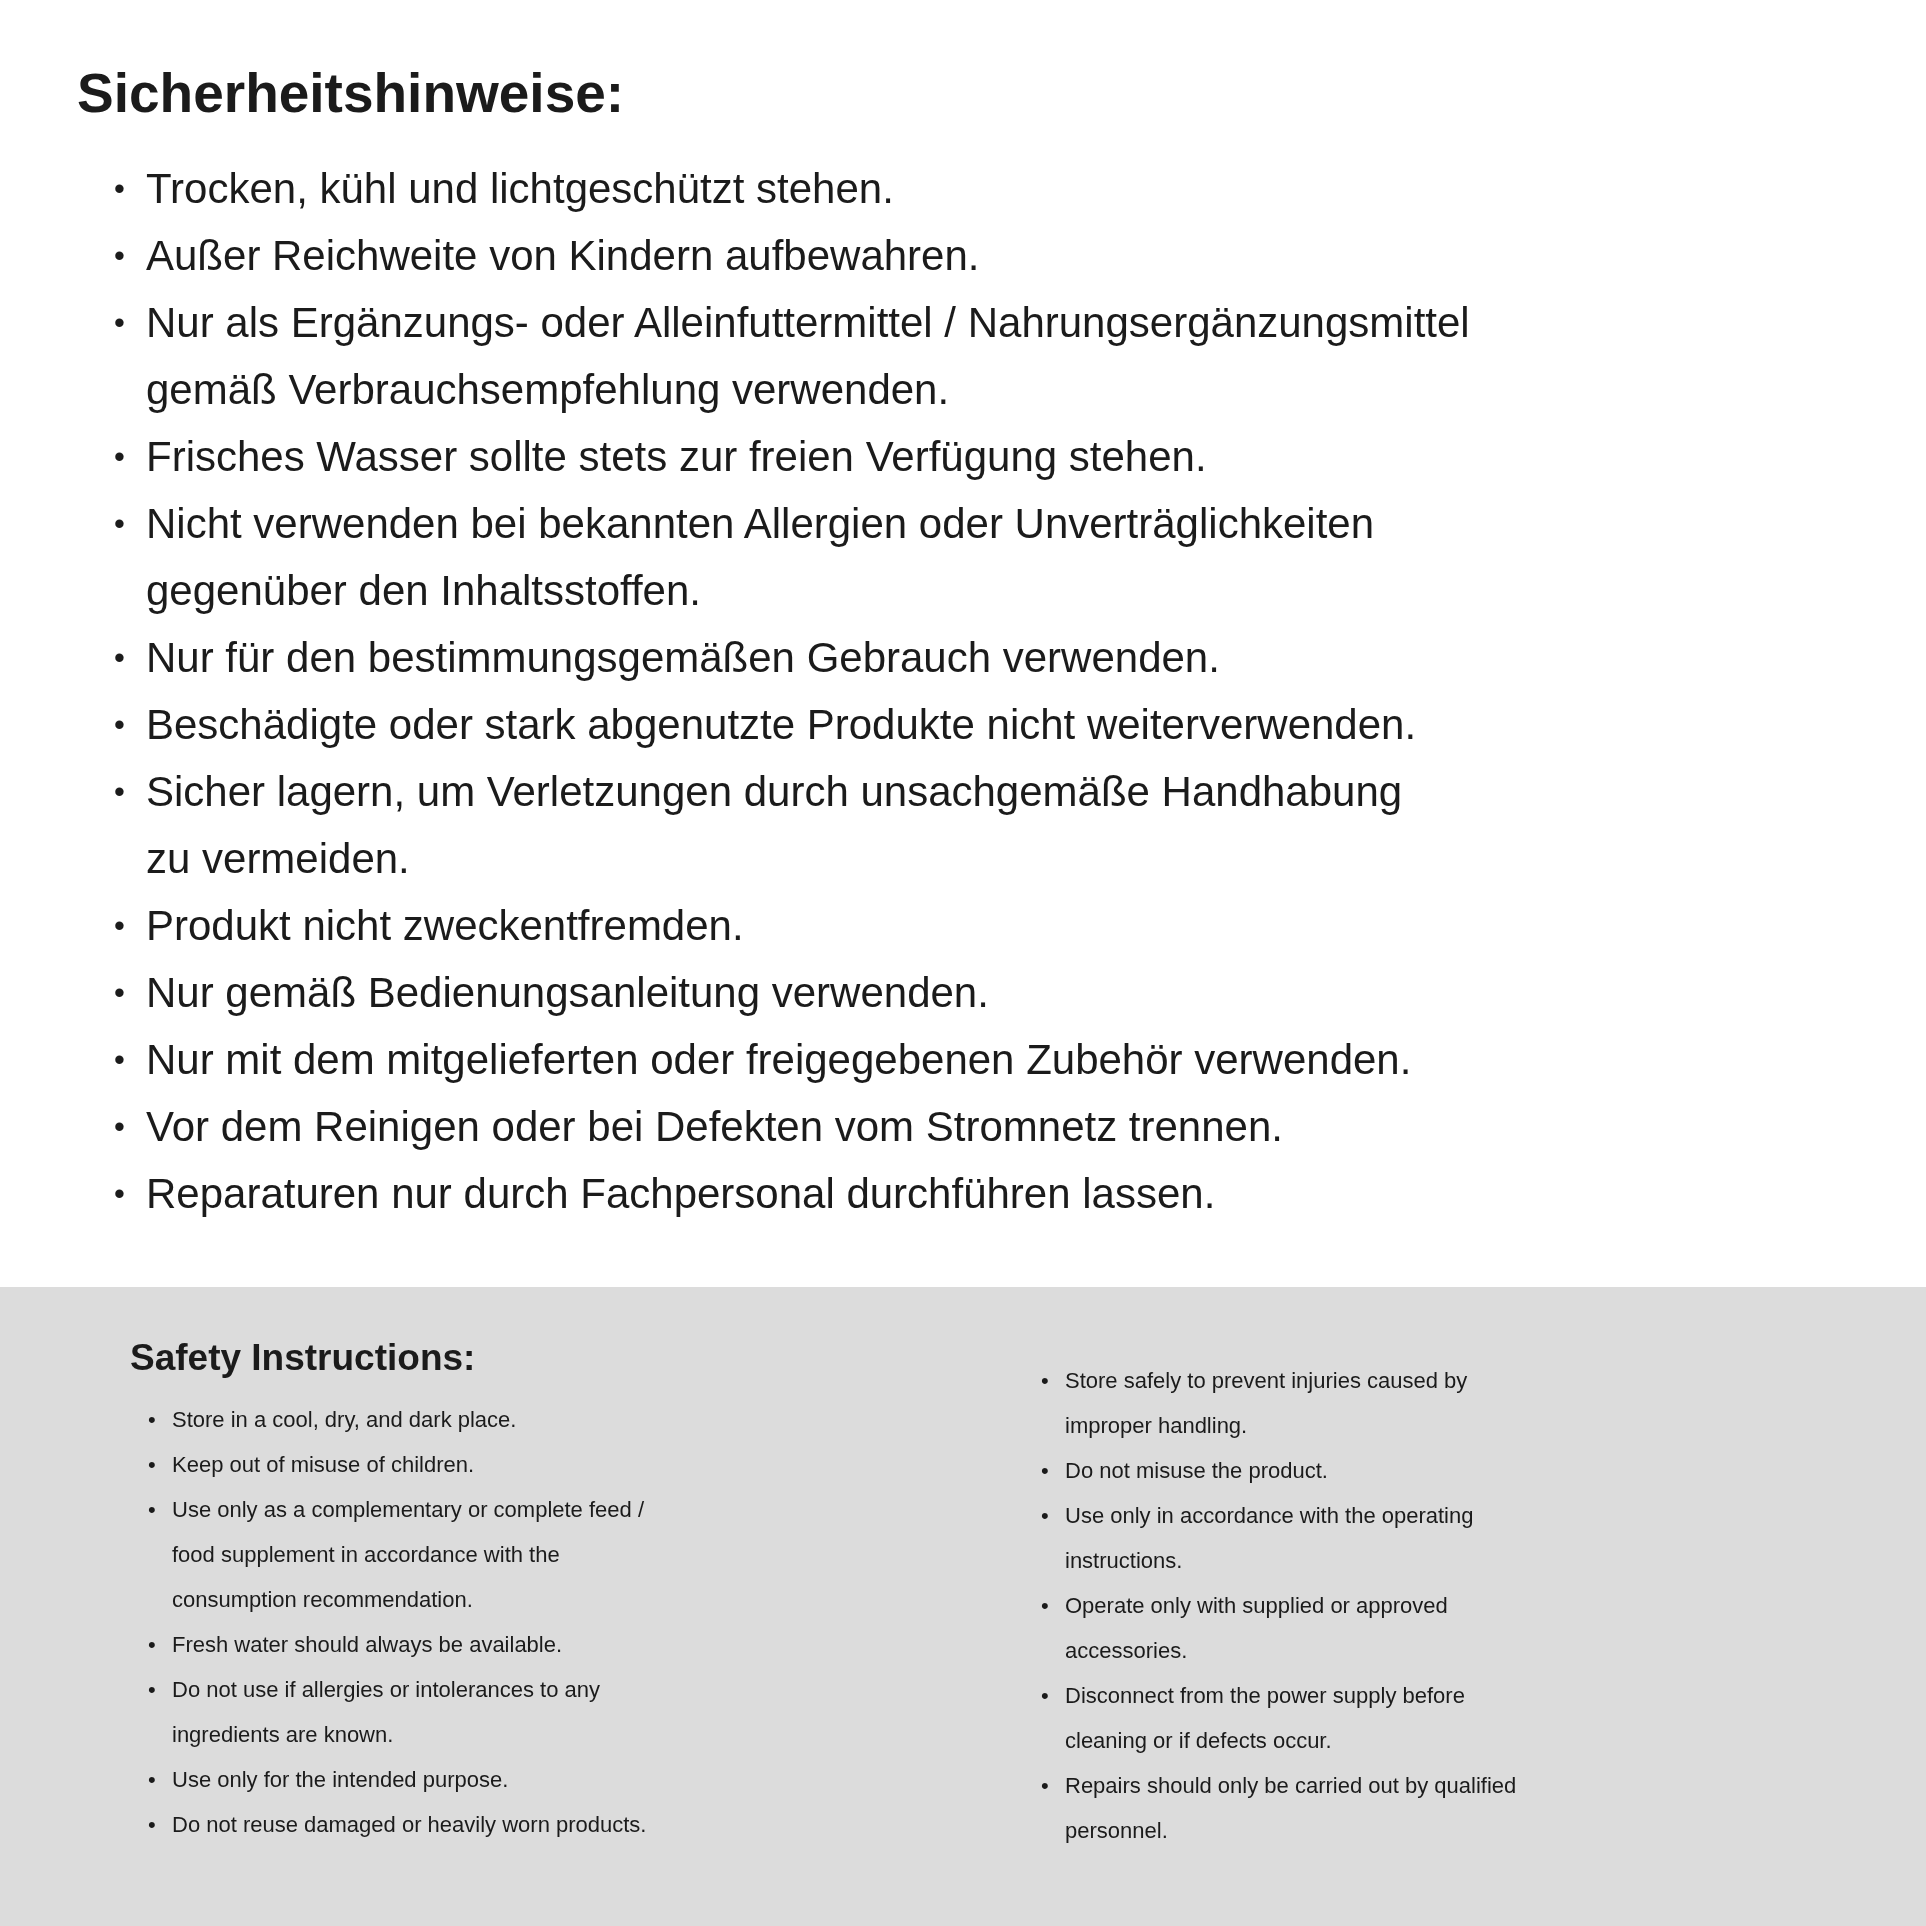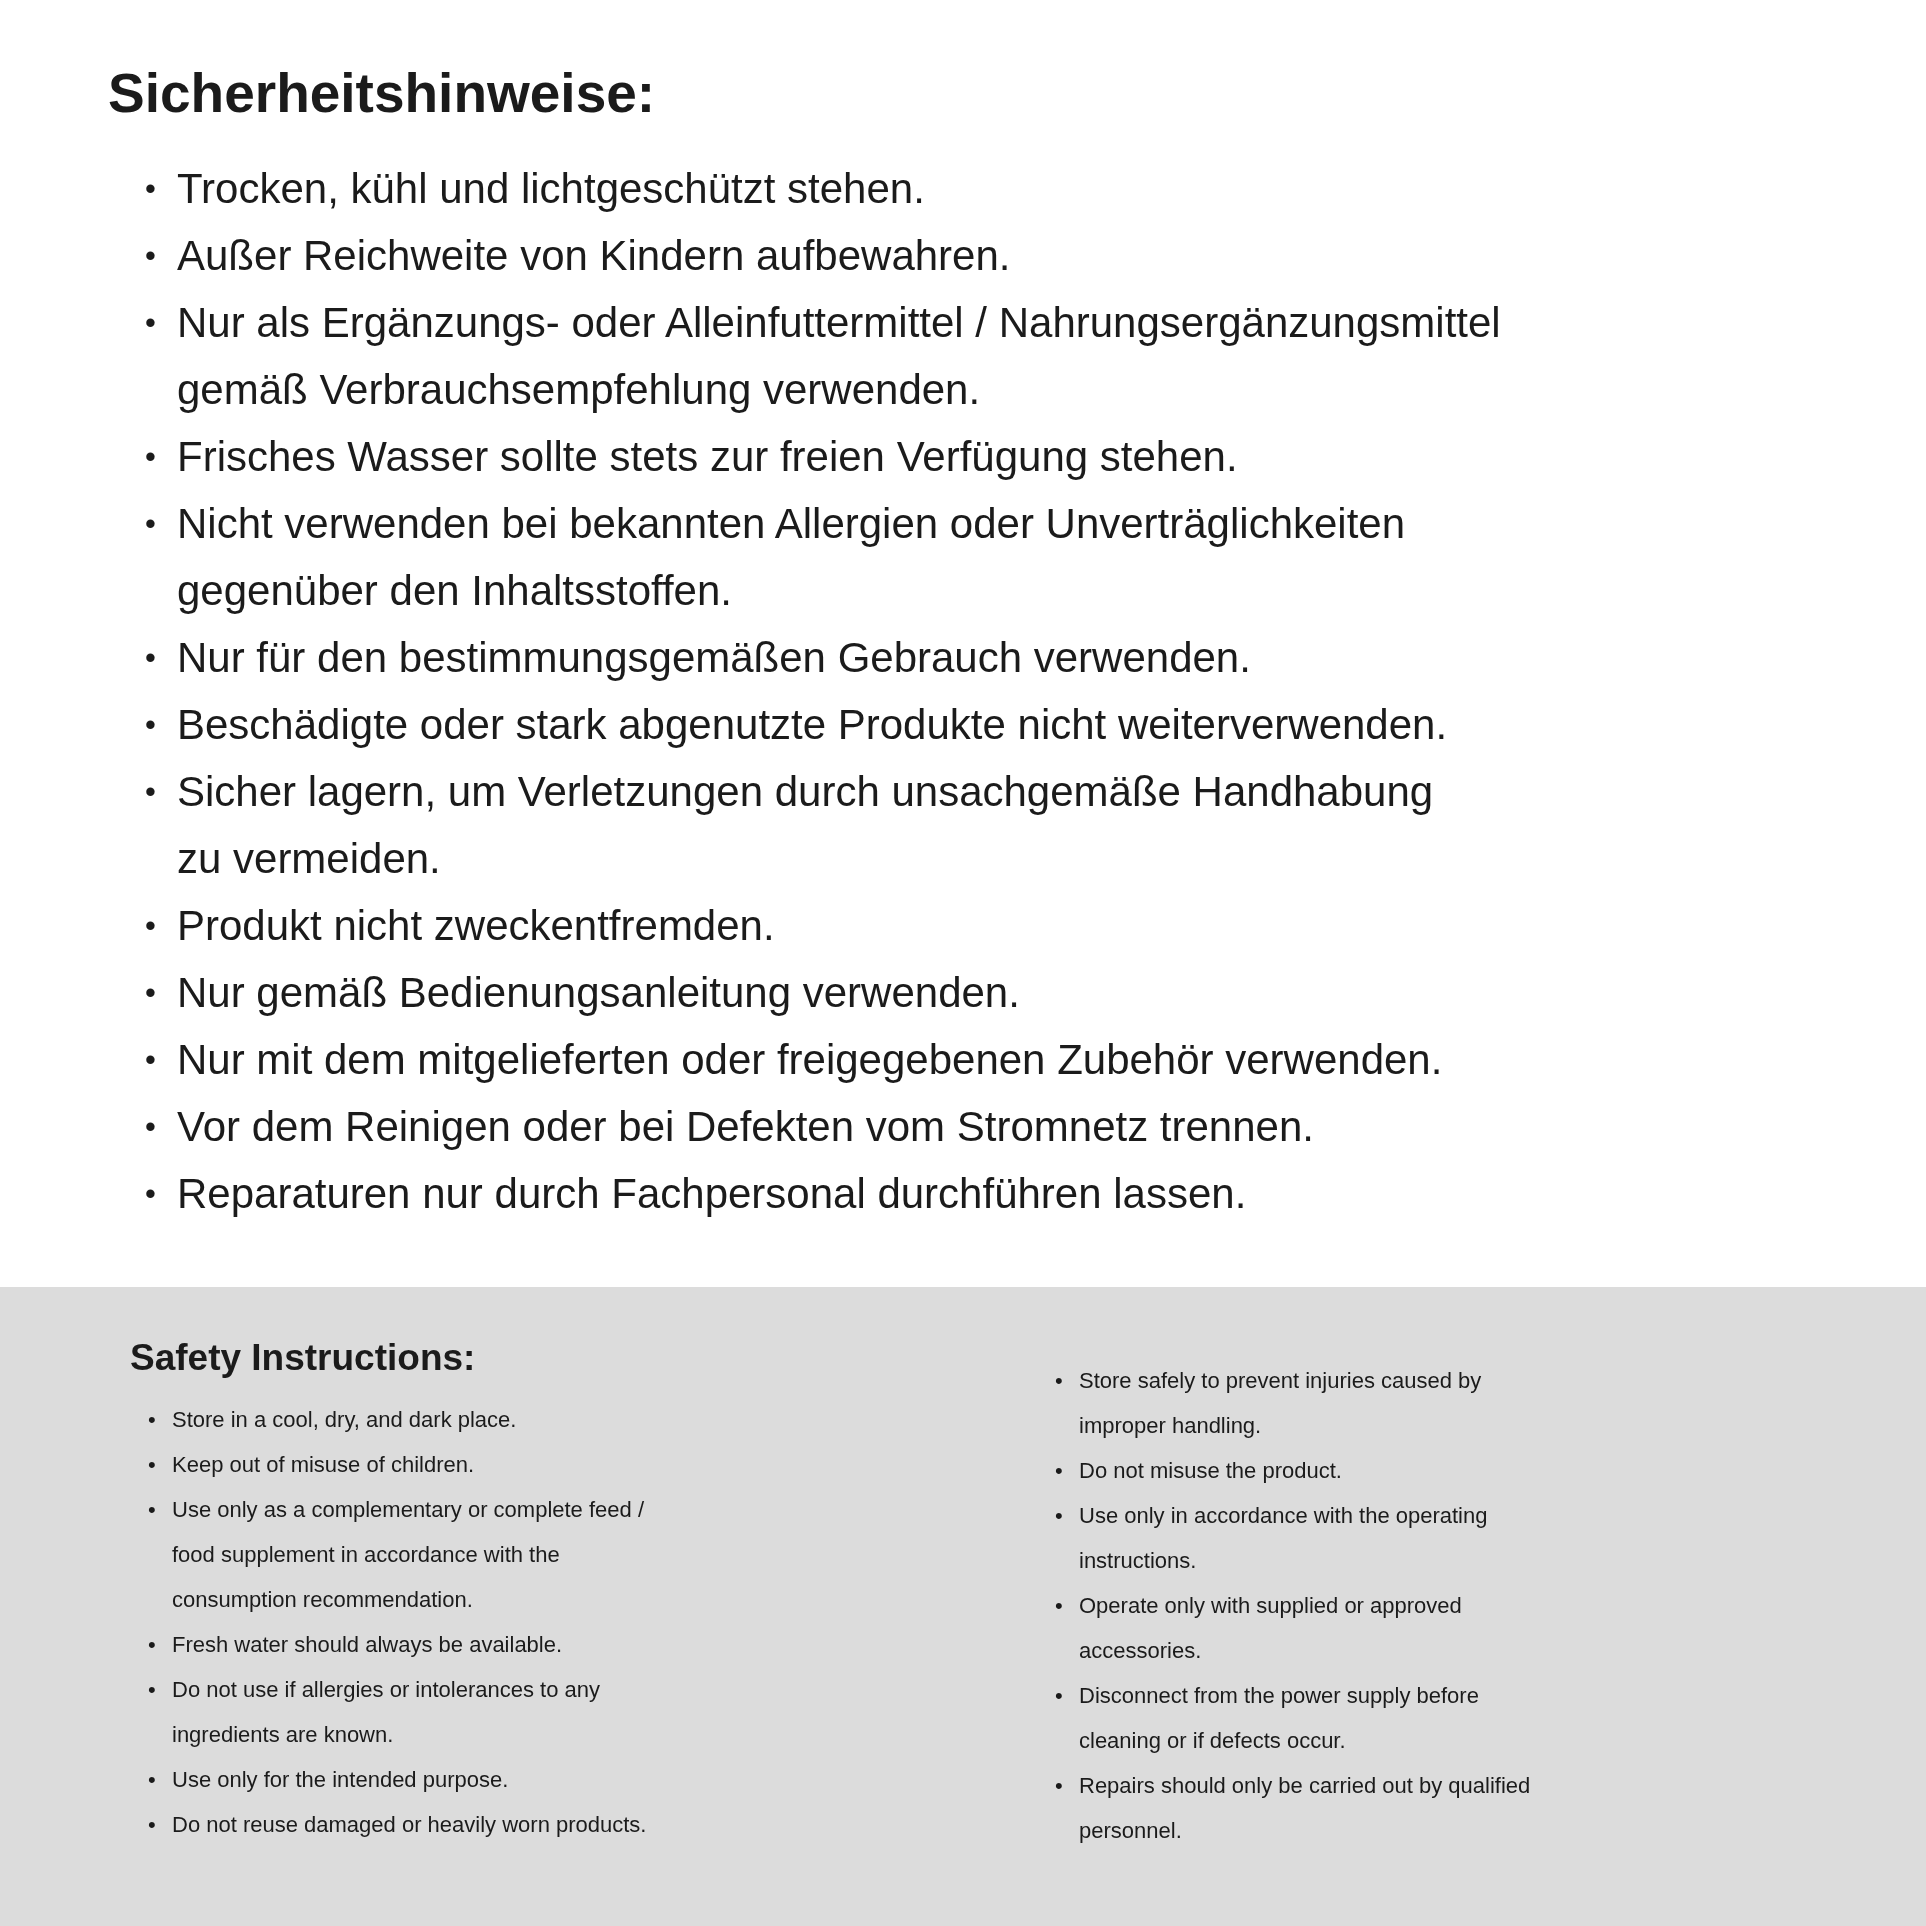--- a/index.html
+++ b/index.html
@@ -16,7 +16,7 @@
   .section-de {
     box-sizing: border-box;
     height: 1287px;
-    padding: 62px 71px 0 108px;
+    padding: 62px 71px 0 77px;
     background: #ffffff;
   }
   .de-title {

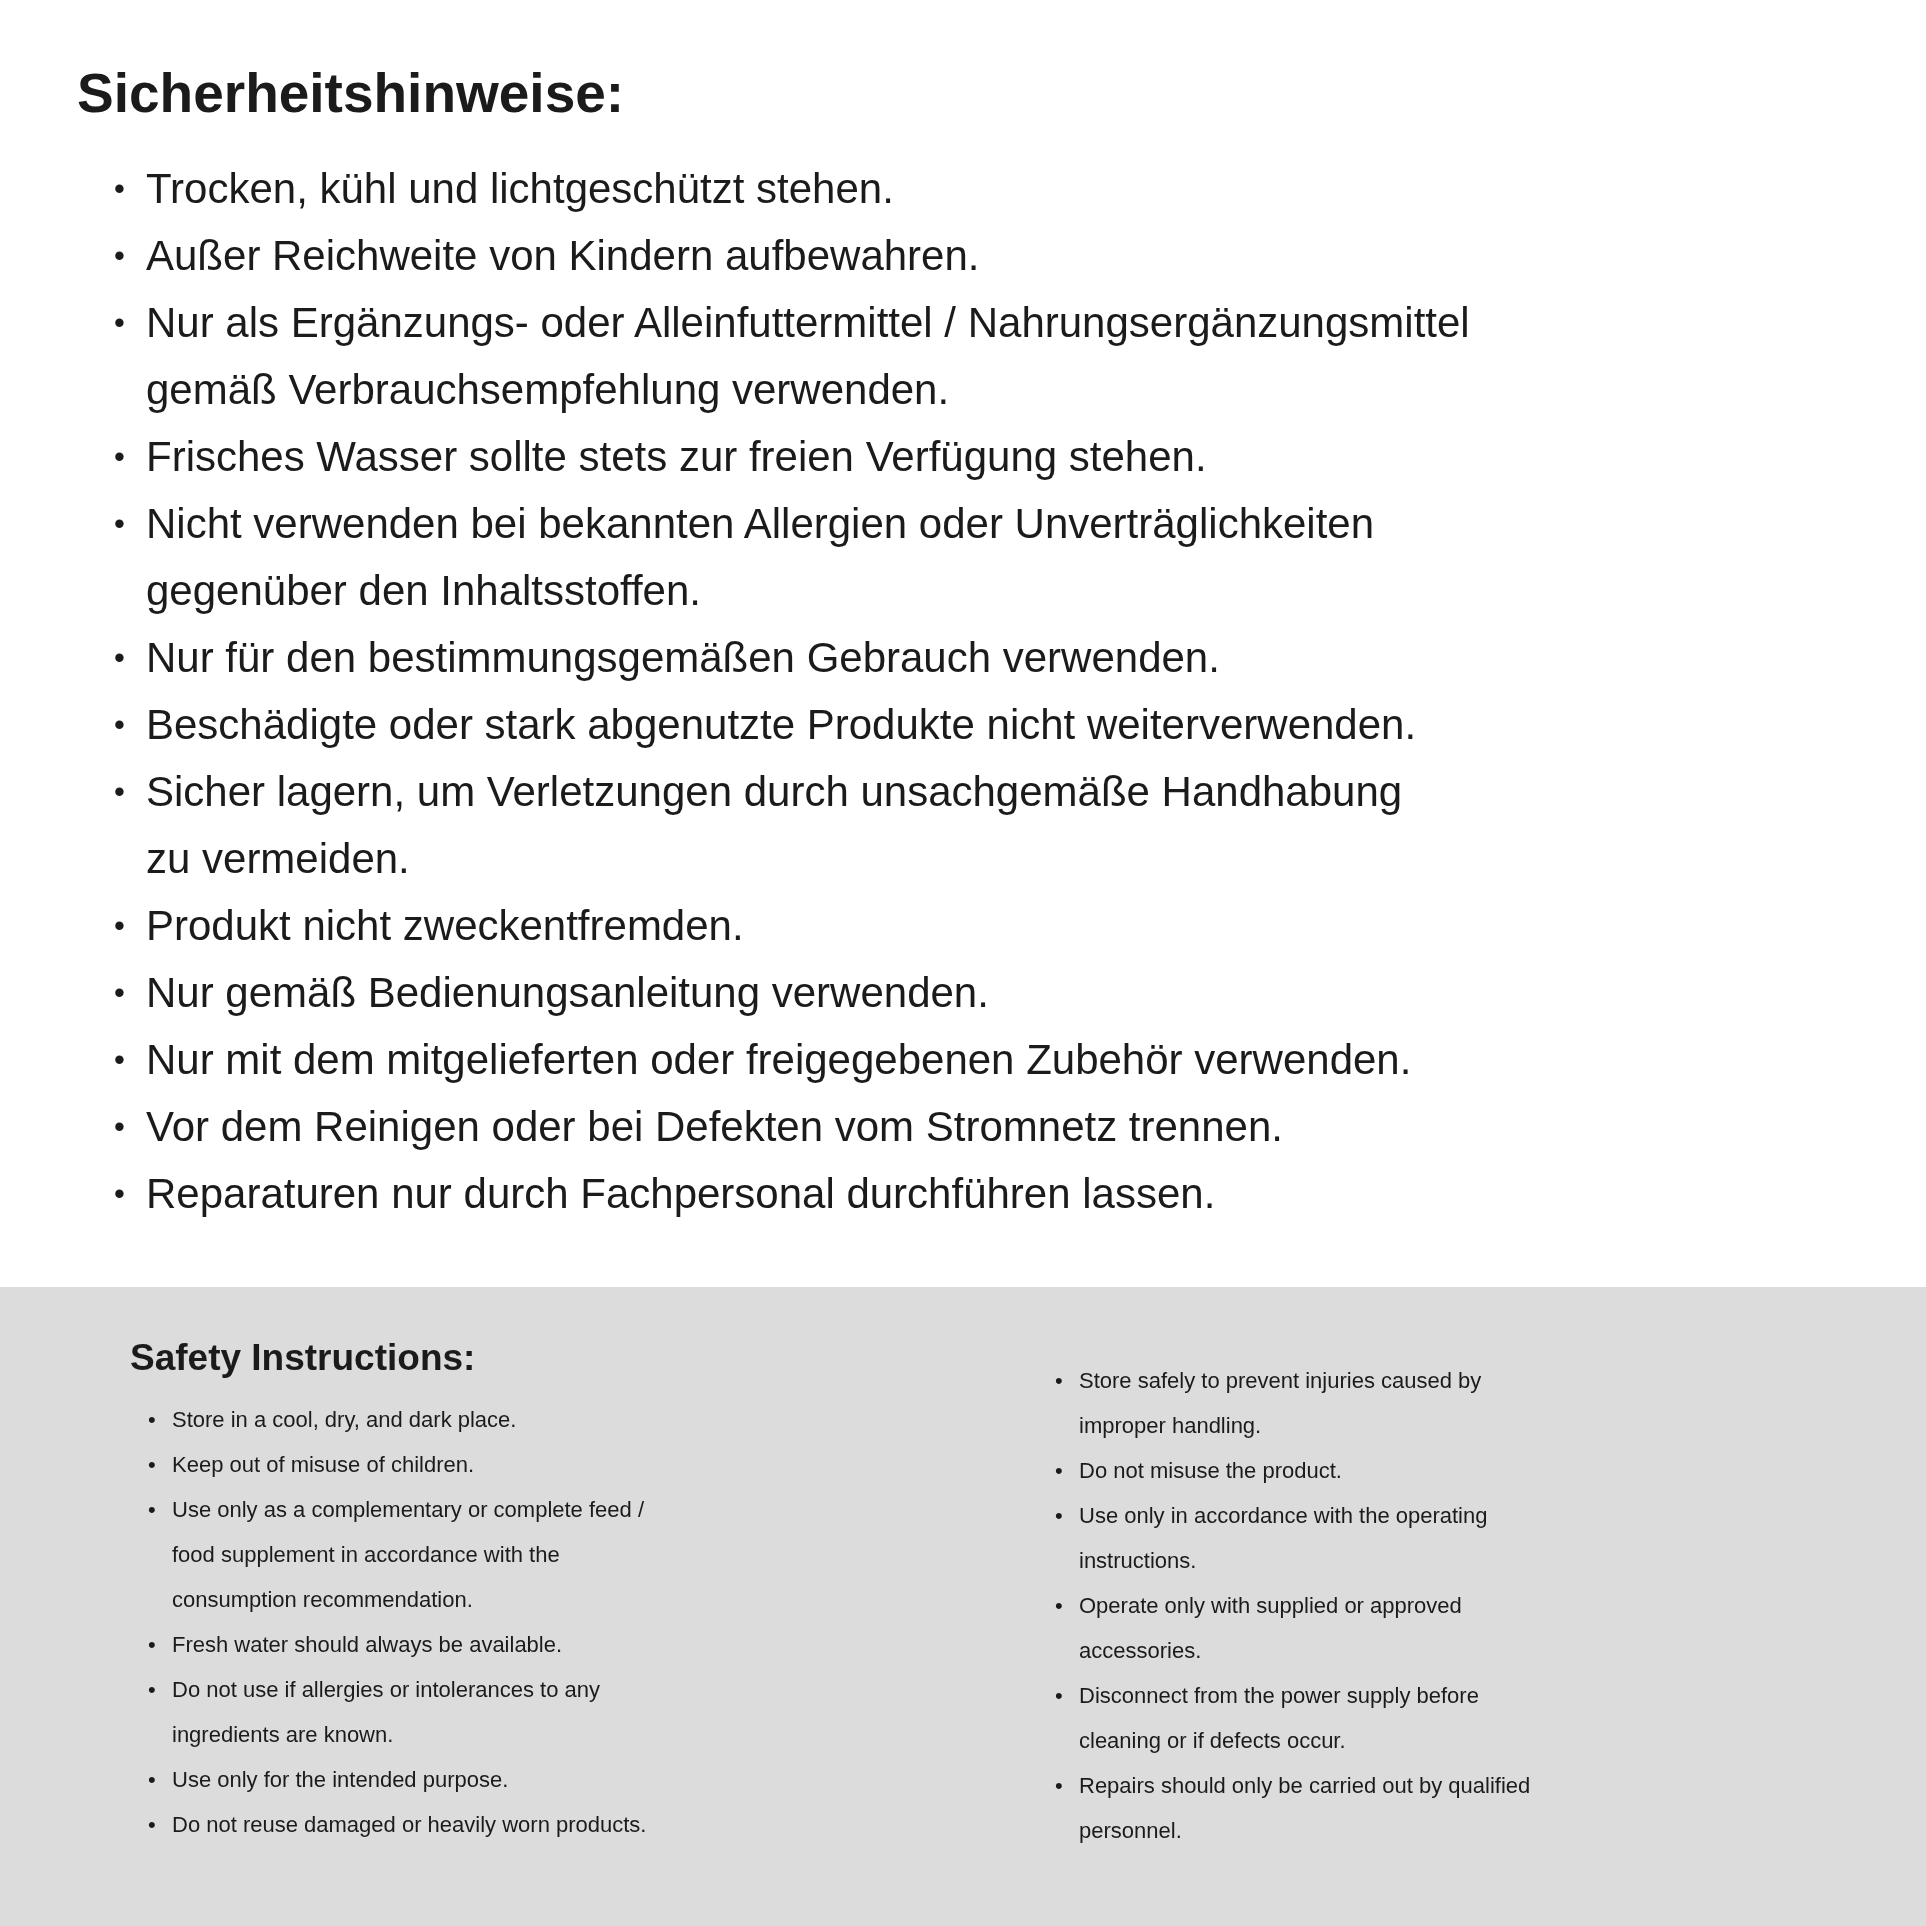--- a/index.html
+++ b/index.html
@@ -51,7 +51,7 @@
     padding: 49px 26px 0 130px;
     background: #dcdcdc;
   }
-  .en-columns { display: flex; gap: 43px; align-items: flex-start; }
+  .en-columns { display: flex; gap: 29px; align-items: flex-start; }
   .en-col-left  { width: 864px; flex: 0 0 auto; }
   .en-col-right { flex: 1 1 auto; margin-top: 22px; }
   .en-title {

